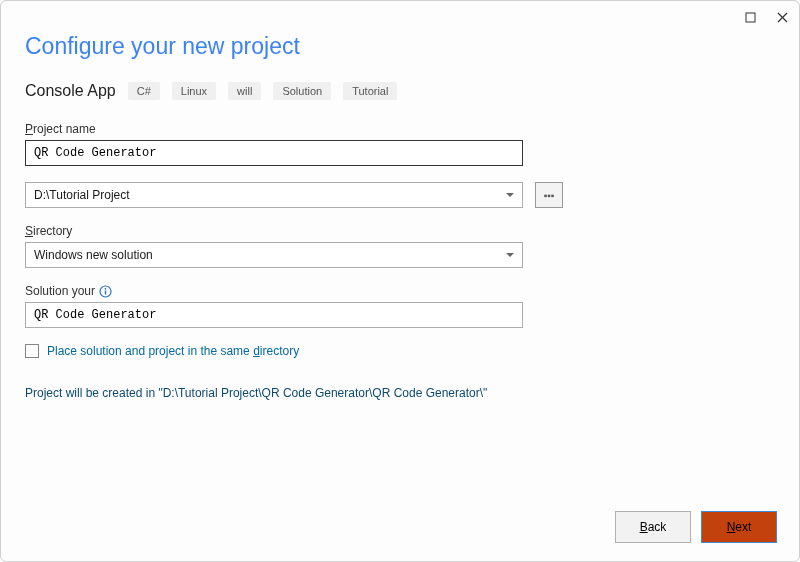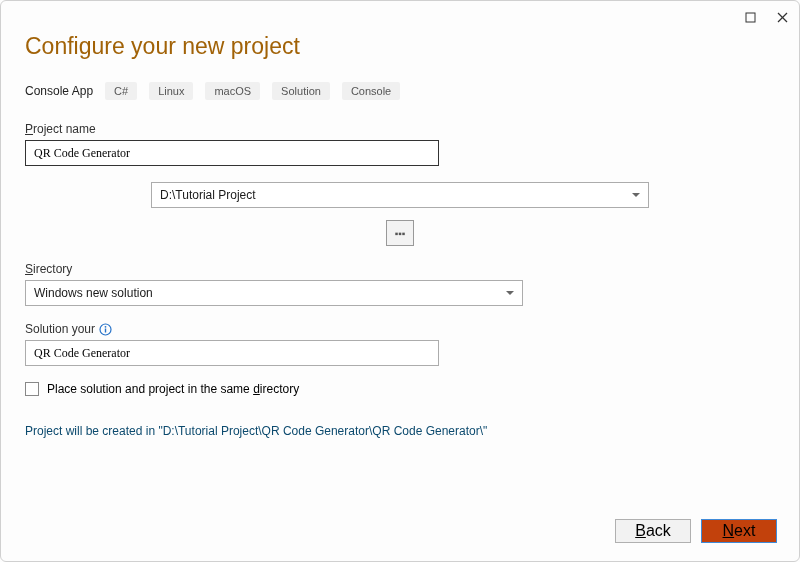--- a/index.html
+++ b/index.html
@@ -45,7 +45,7 @@
     h1.page-title {
       font-size: 23px;
       font-weight: 400;
-      color: #a16207;
+      color: #3b82f6;
       margin-bottom: 22px;
     }
     .template-row {

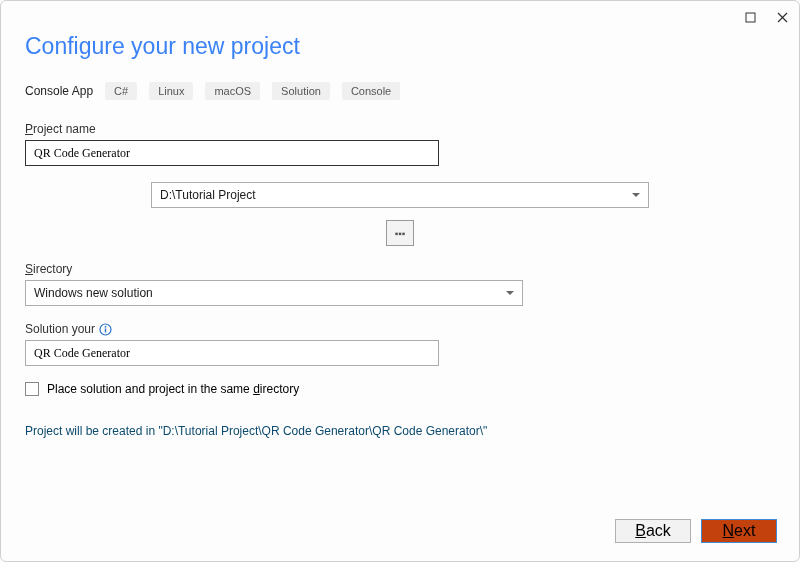--- a/index.html
+++ b/index.html
@@ -55,7 +55,7 @@
       margin-bottom: 22px;
     }
     .template-name {
-      font-size: 12px;
+      font-size: 16px;
       font-weight: 400;
       color: #222;
     }

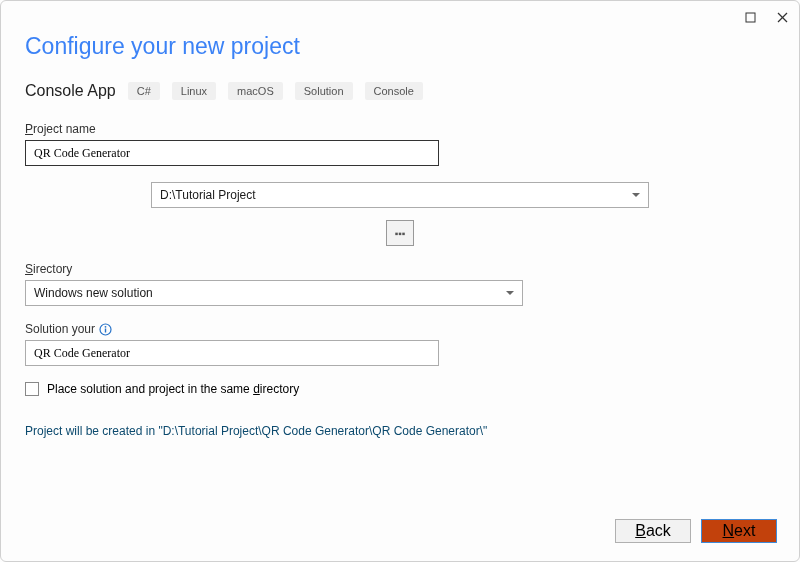--- a/index.html
+++ b/index.html
@@ -191,7 +191,7 @@
       <span class="template-name">Console App</span>
       <span class="tag">C#</span>
       <span class="tag">Linux</span>
-      <span class="tag">macOS</span>
+      <span class="tag">will</span>
       <span class="tag">Solution</span>
       <span class="tag">Console</span>
     </div>

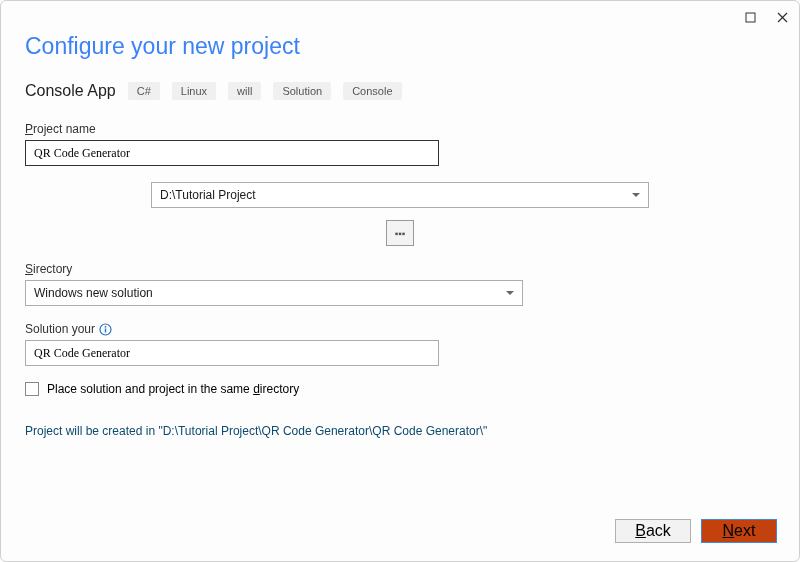--- a/index.html
+++ b/index.html
@@ -193,7 +193,7 @@
       <span class="tag">Linux</span>
       <span class="tag">will</span>
       <span class="tag">Solution</span>
-      <span class="tag">Console</span>
+      <span class="tag">Tutorial</span>
     </div>
 
     <div class="field-block">

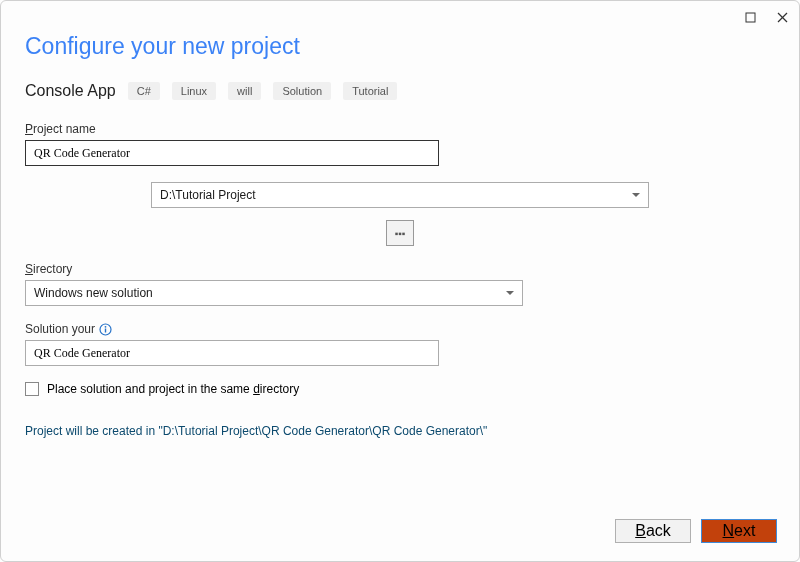--- a/index.html
+++ b/index.html
@@ -76,13 +76,13 @@
     }
     .underline { text-decoration: underline; }
     .txt {
-      width: 414px;
+      width: 498px;
       height: 26px;
       border: 1px solid #acacac;
       background: #fff;
       padding: 0 8px;
       font-size: 12px;
-      font-family: Liberation Serif, serif;
+      font-family: Liberation Mono, monospace;
       outline: none;
     }
     .txt.focused { border: 1px solid #333; }

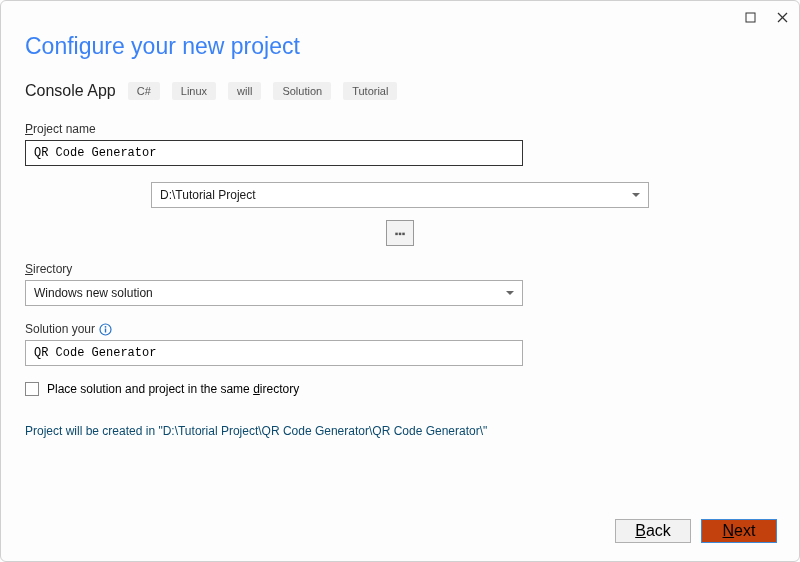--- a/index.html
+++ b/index.html
@@ -86,7 +86,7 @@
       outline: none;
     }
     .txt.focused { border: 1px solid #333; }
-    .row { display: flex; align-items: center; gap: 12px; flex-direction: column; }
+    .row { display: flex; align-items: center; gap: 12px; }
     .combo {
       width: 498px;
       height: 26px;

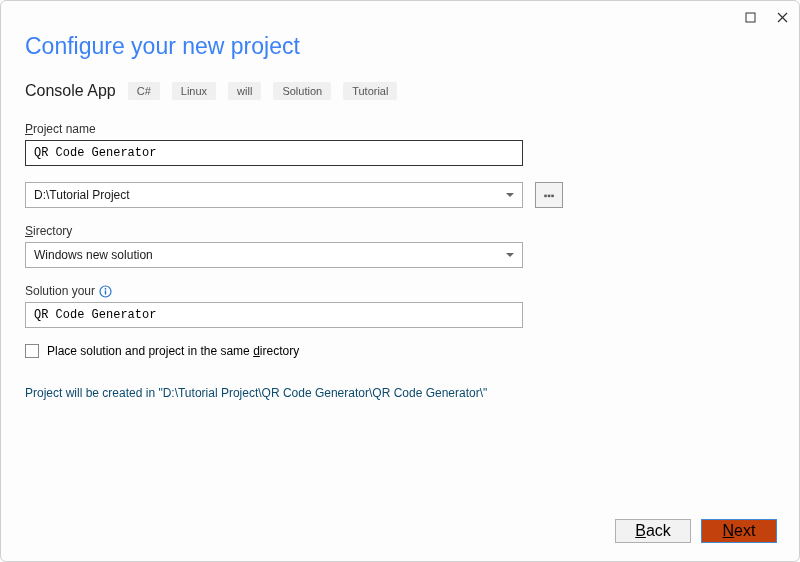--- a/index.html
+++ b/index.html
@@ -138,7 +138,7 @@
       background: #fff;
       cursor: pointer;
     }
-    .checkbox-label { font-size: 12px; color: #000000; }
+    .checkbox-label { font-size: 12px; color: #0369a1; }
     .info-text { font-size: 12px; color: #0c4a6e; }
     .footer {
       position: absolute;

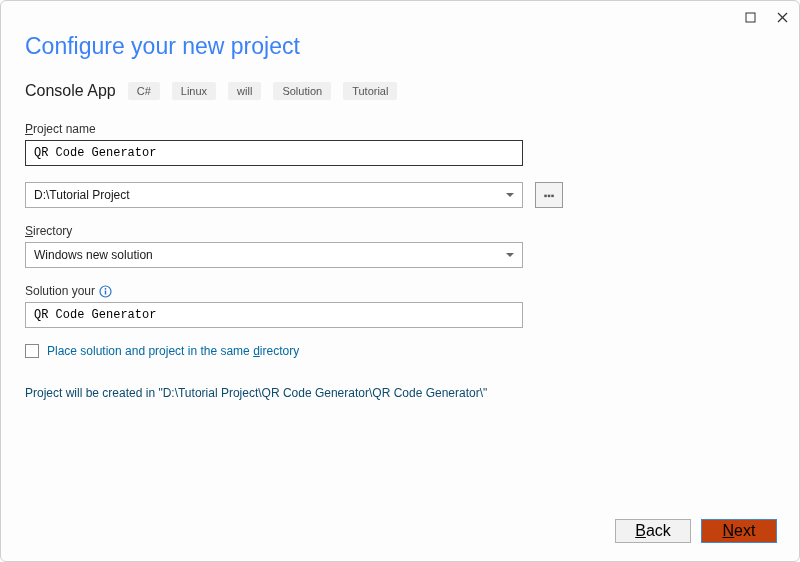--- a/index.html
+++ b/index.html
@@ -149,10 +149,10 @@
     }
     .btn {
       width: 76px;
-      height: 24px;
+      height: 32px;
       border: 1px solid #b0b0b0;
       background: #f2f2f2;
-      font-size: 16px;
+      font-size: 12px;
       font-family: inherit;
       cursor: pointer;
       display: flex;

